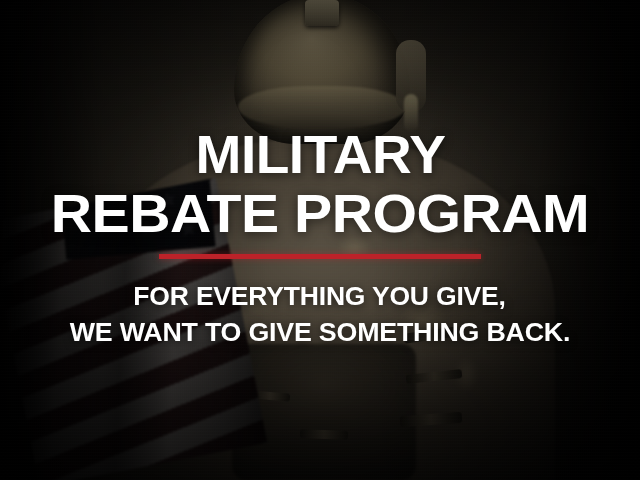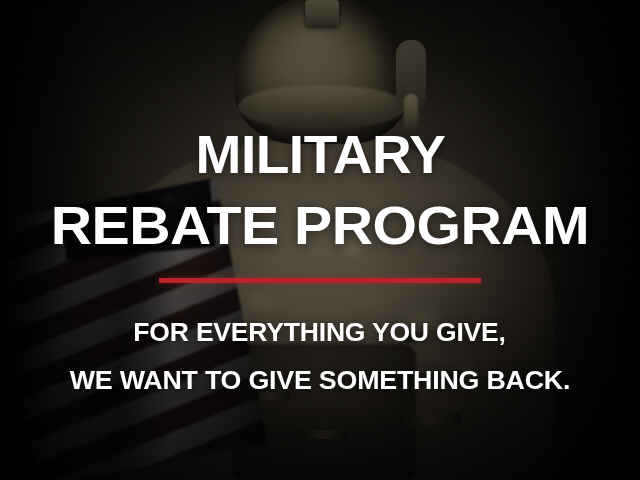--- a/index.html
+++ b/index.html
@@ -226,7 +226,6 @@
     align-items: center;
     justify-content: flex-start;
     text-align: left;
-    gap: 12px;
   }
 
   .headline {

